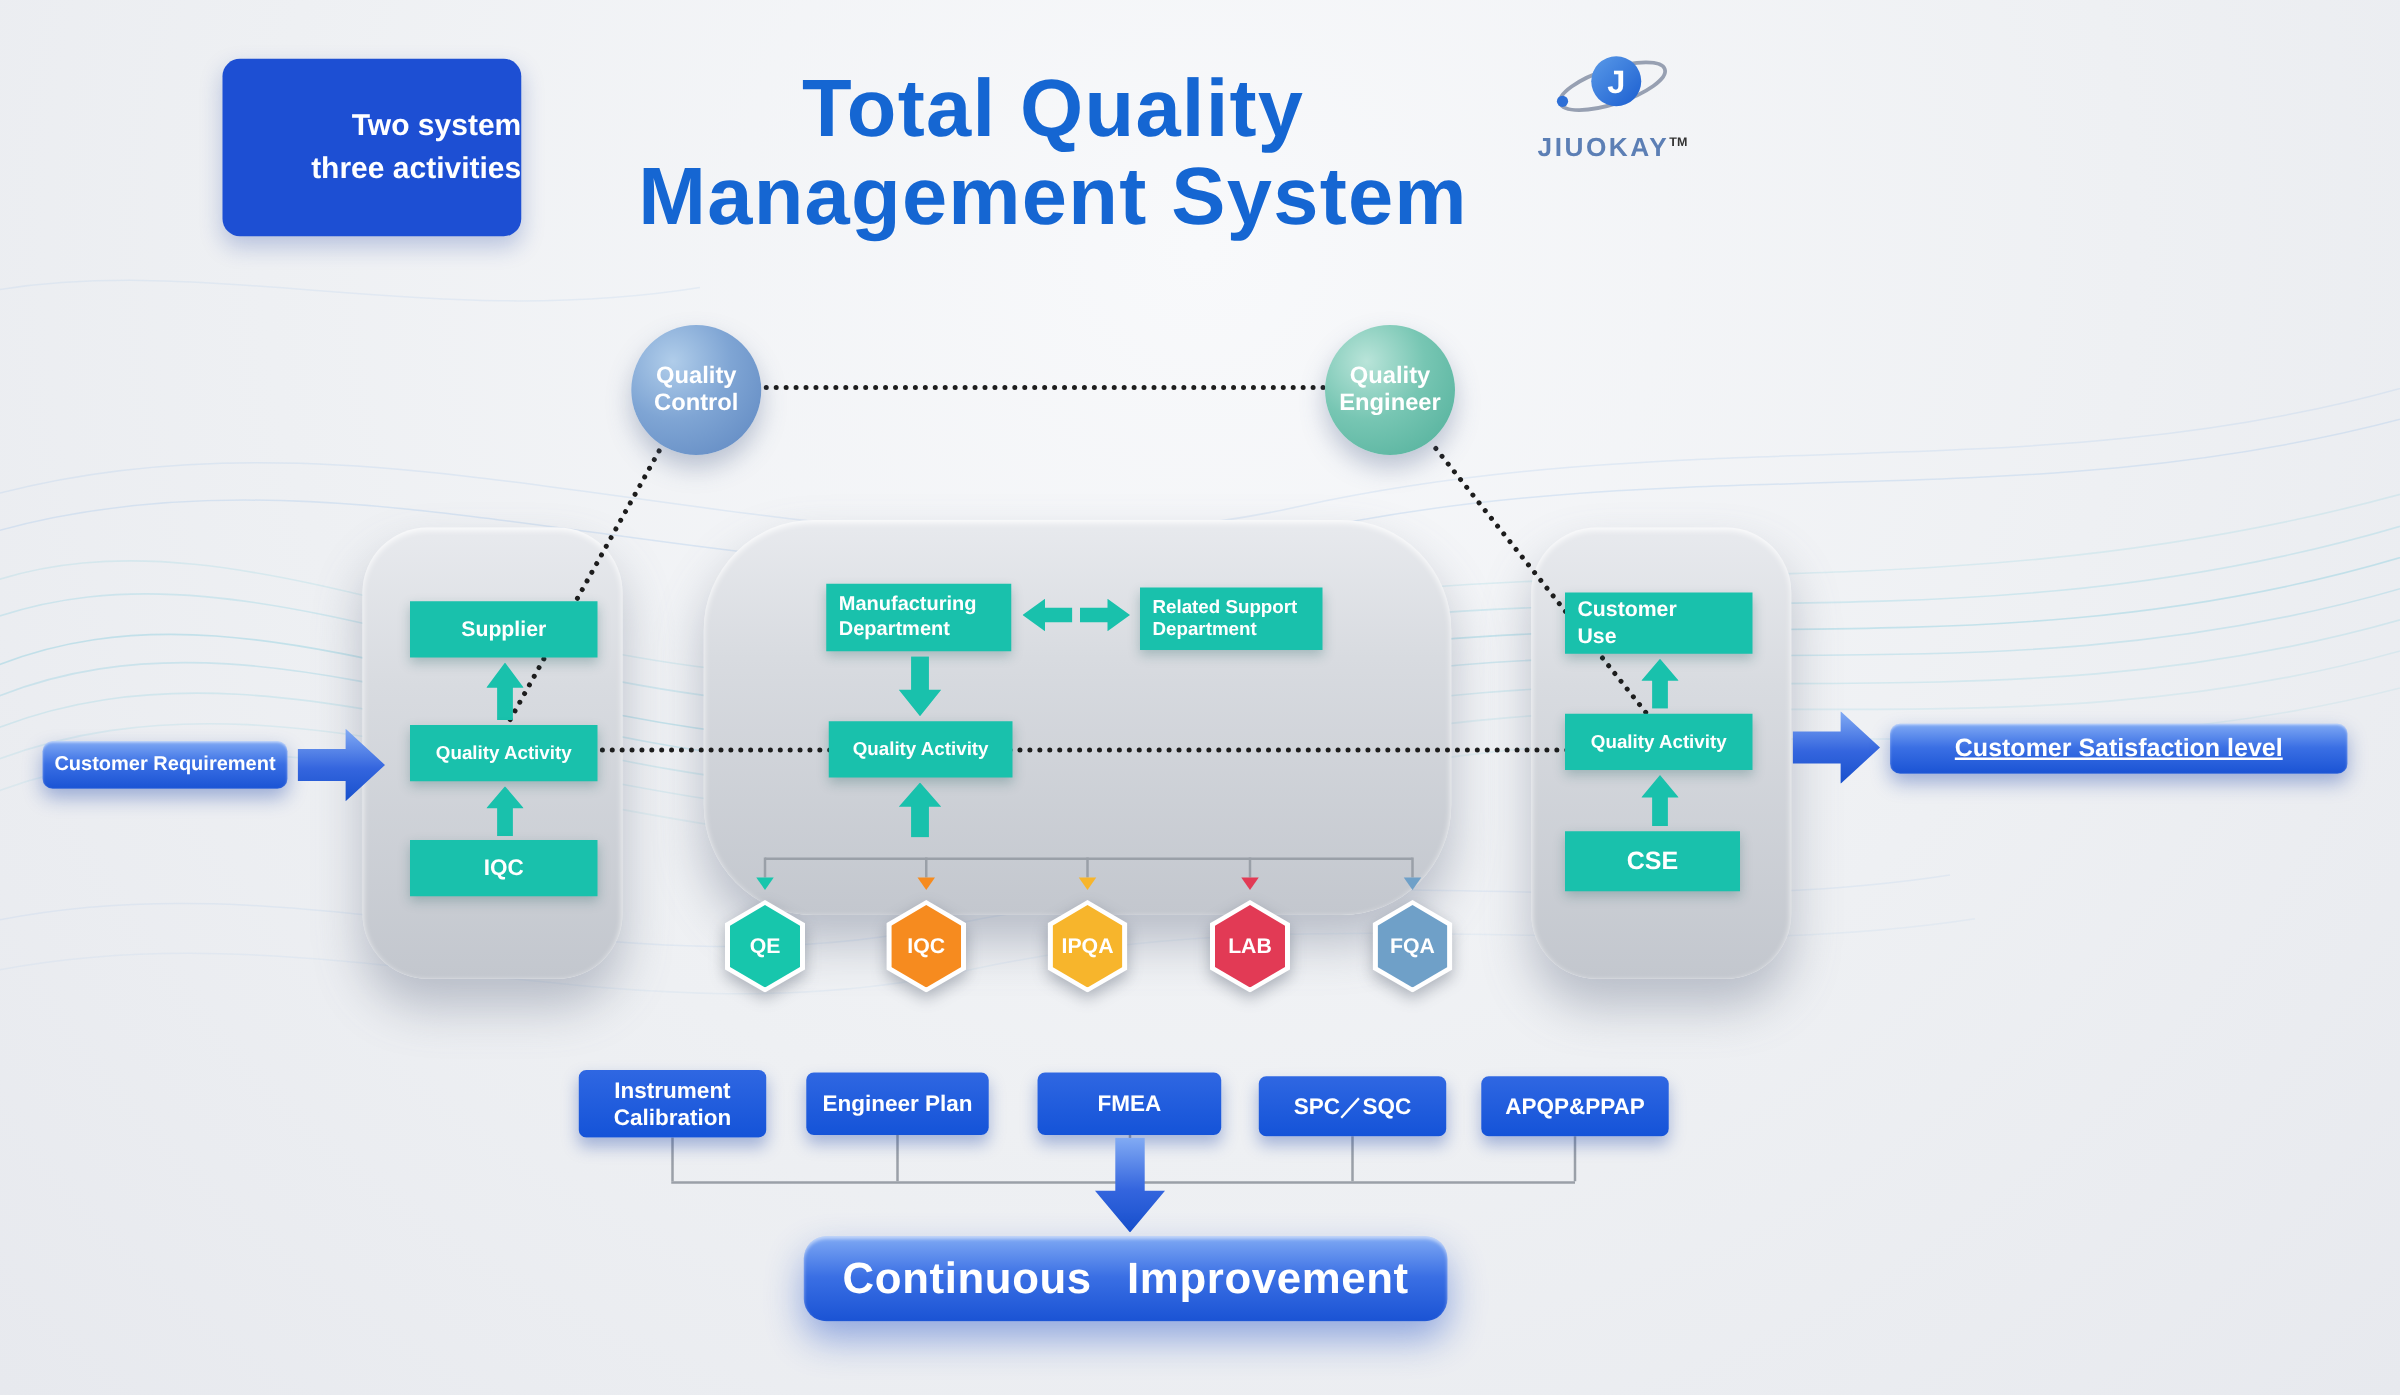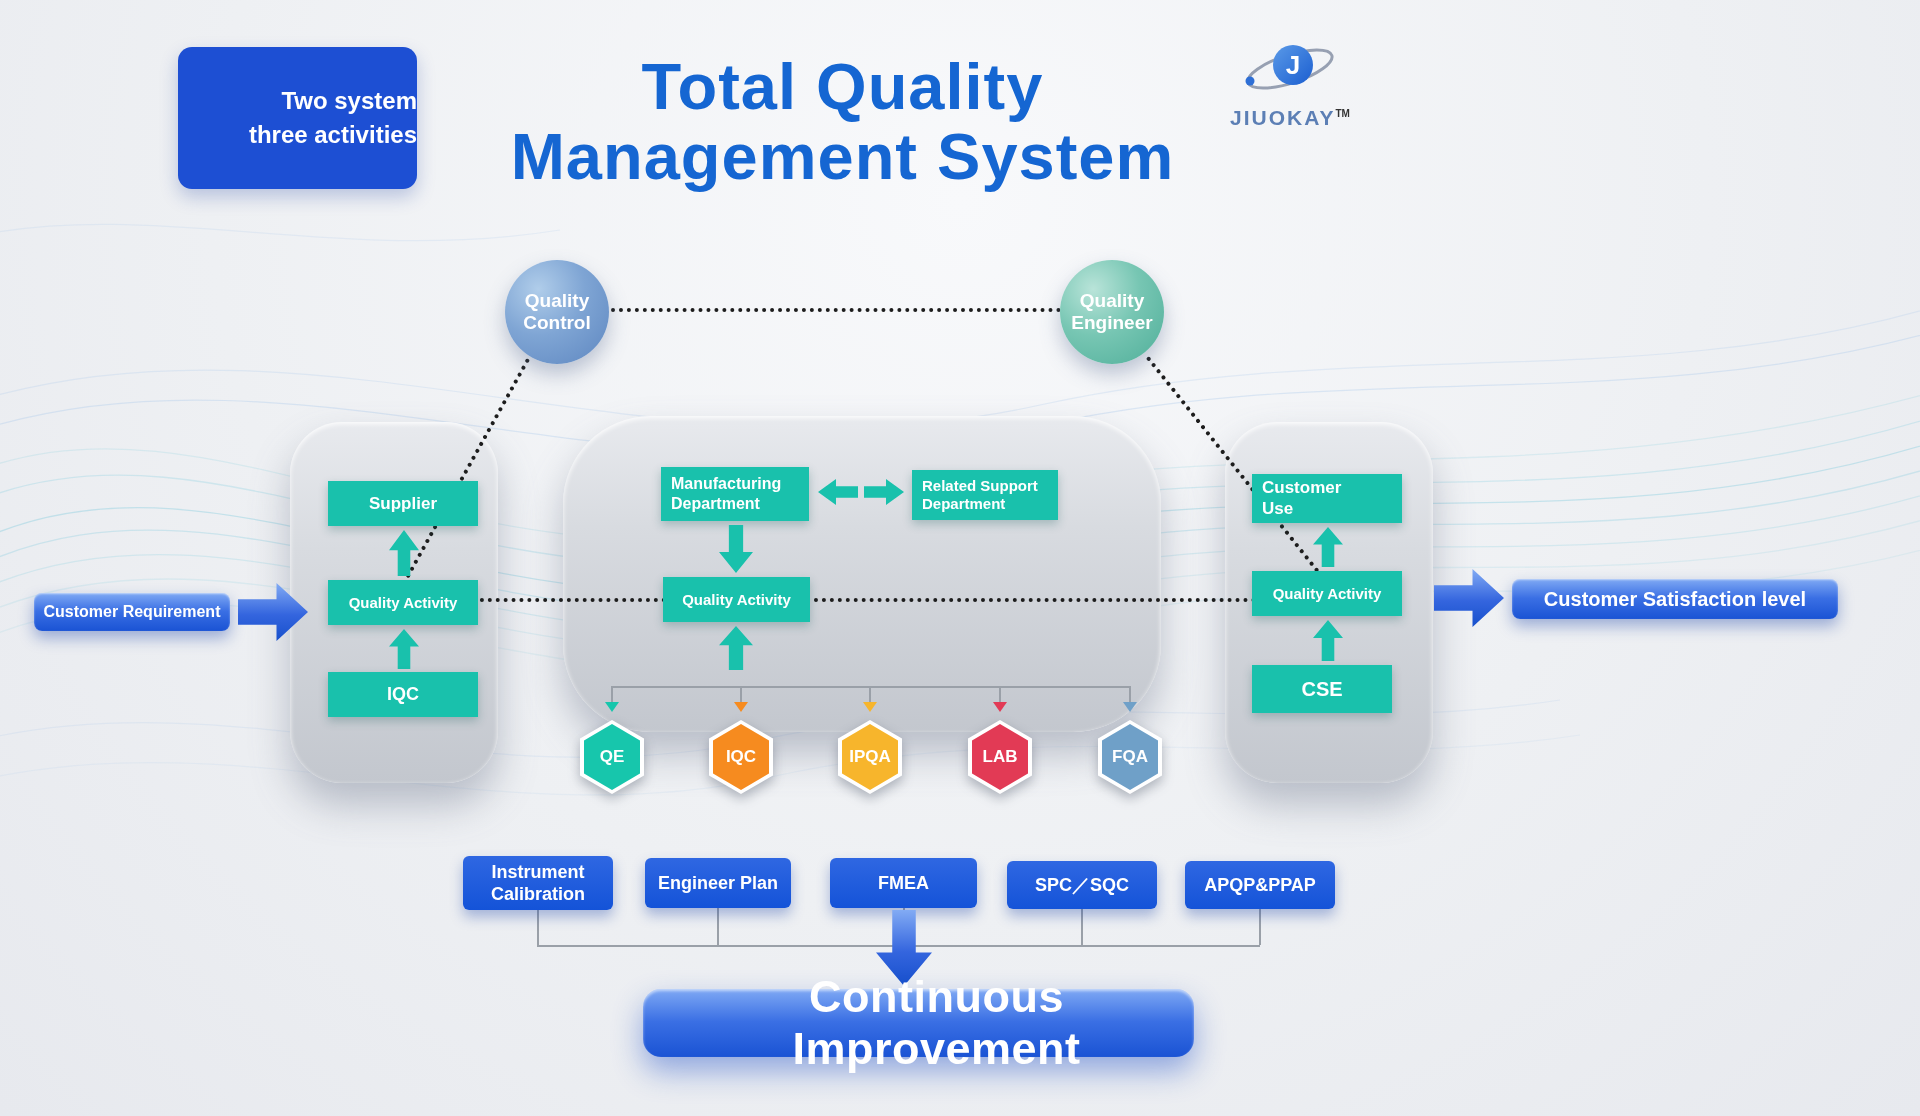--- a/index.html
+++ b/index.html
@@ -200,7 +200,7 @@
   <div class="arrow right blue" style="left:238px;top:583px;width:70px;height:58px;"></div>
 
   <div class="arrow right blue" style="left:1434px;top:569px;width:70px;height:58px;"></div>
-  <div class="bluepill" style="left:1512px;top:579px;width:326px;height:40px;font-size:20px;">
+  <div class="bluepill" style="left:1512px;top:579px;width:366px;height:40px;font-size:20px;text-decoration:underline;">
     <span>Customer Satisfaction level</span>
   </div>
 

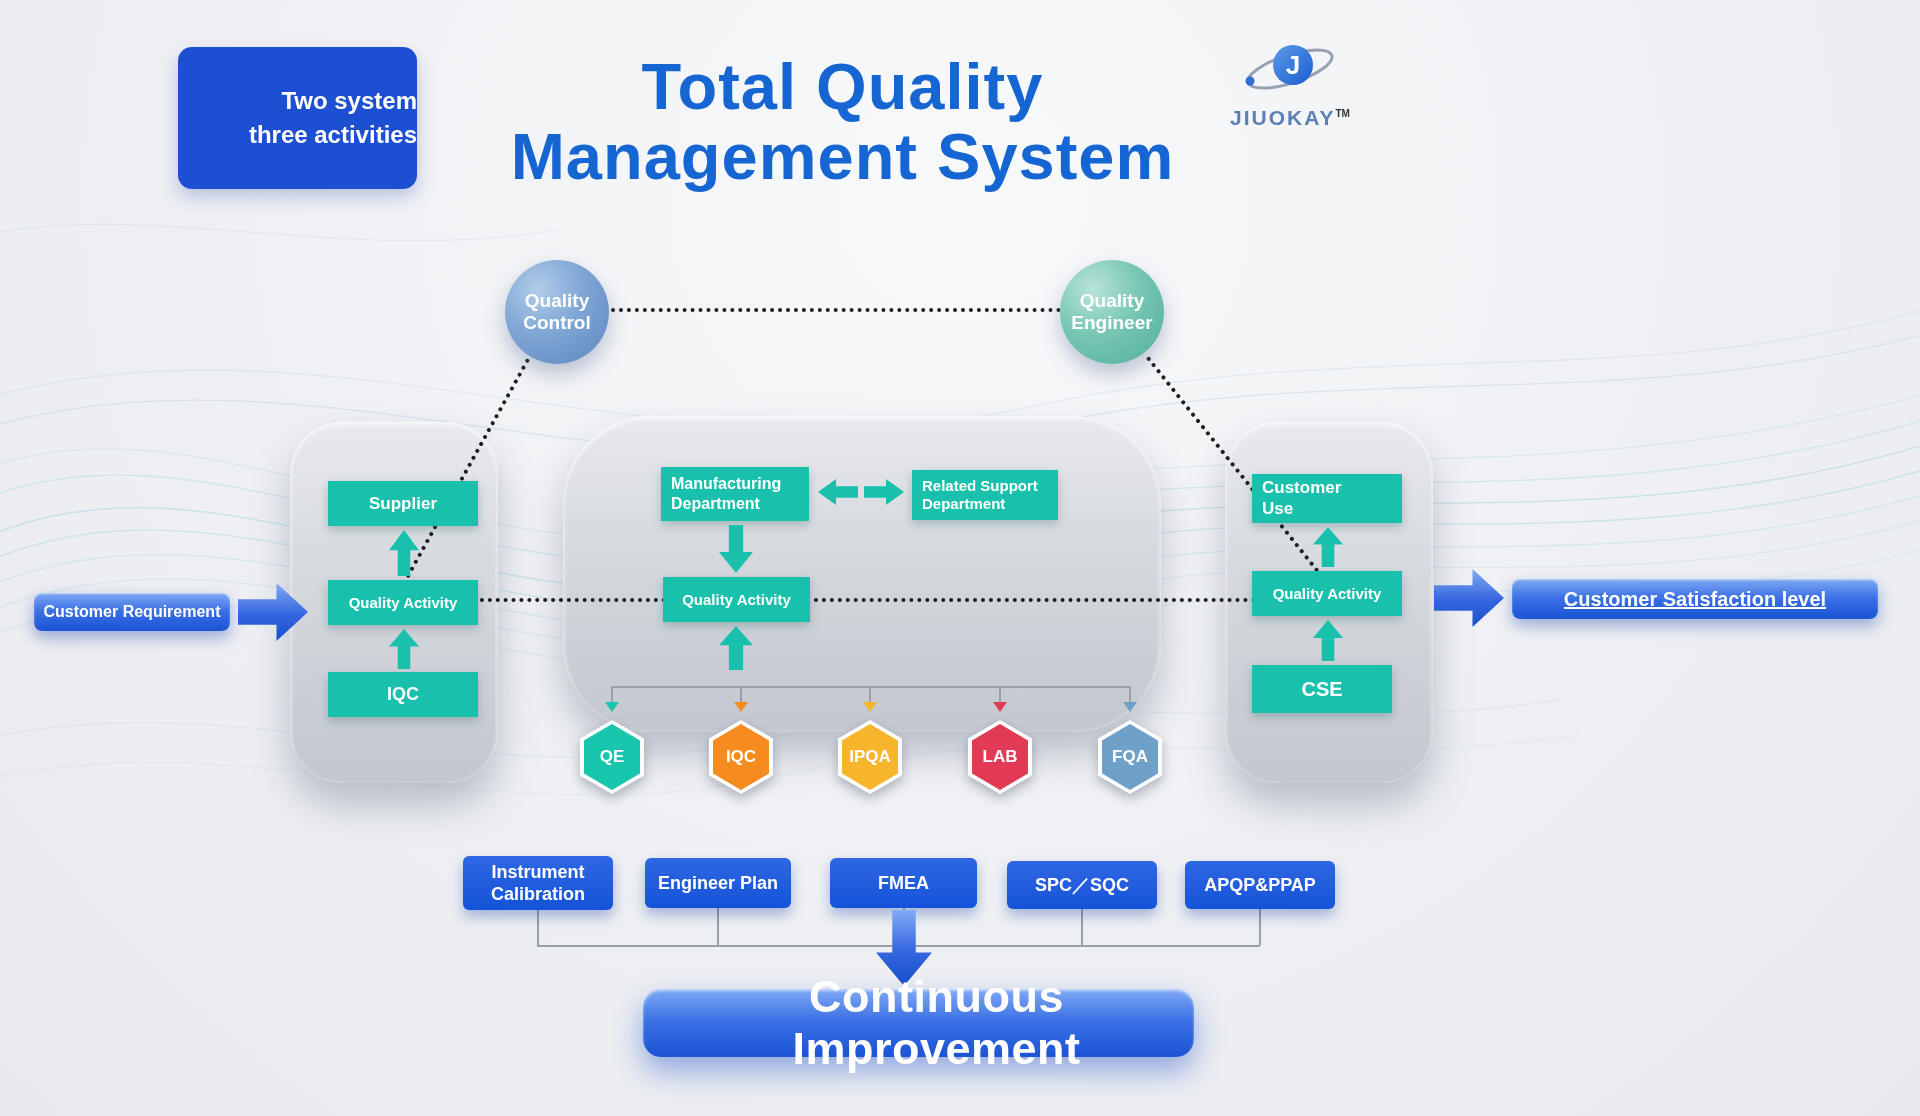--- a/index.html
+++ b/index.html
@@ -54,8 +54,8 @@
   .bluepill{position:absolute;background:linear-gradient(180deg,#7fa9f4 0%,#3a6fe4 48%,#1a53d4 100%);
     color:#fff;font-weight:bold;border-radius:8px;display:flex;align-items:center;justify-content:center;
     box-shadow:0 7px 15px rgba(30,70,170,.4), inset 0 1px 2px rgba(255,255,255,.55);z-index:3;text-align:center;}
-  .ci{border-radius:18px;font-size:45px;letter-spacing:.5px;word-spacing:18px;
-    box-shadow:0 14px 30px rgba(30,80,200,.45), inset 0 2px 3px rgba(255,255,255,.55);padding-left:36px;}
+  .ci{border-radius:18px;font-size:35px;letter-spacing:.5px;word-spacing:18px;
+    box-shadow:0 14px 30px rgba(30,80,200,.45), inset 0 2px 3px rgba(255,255,255,.55);}
 
   
   .hex-col{position:absolute;width:64px;height:112px;z-index:3;}

